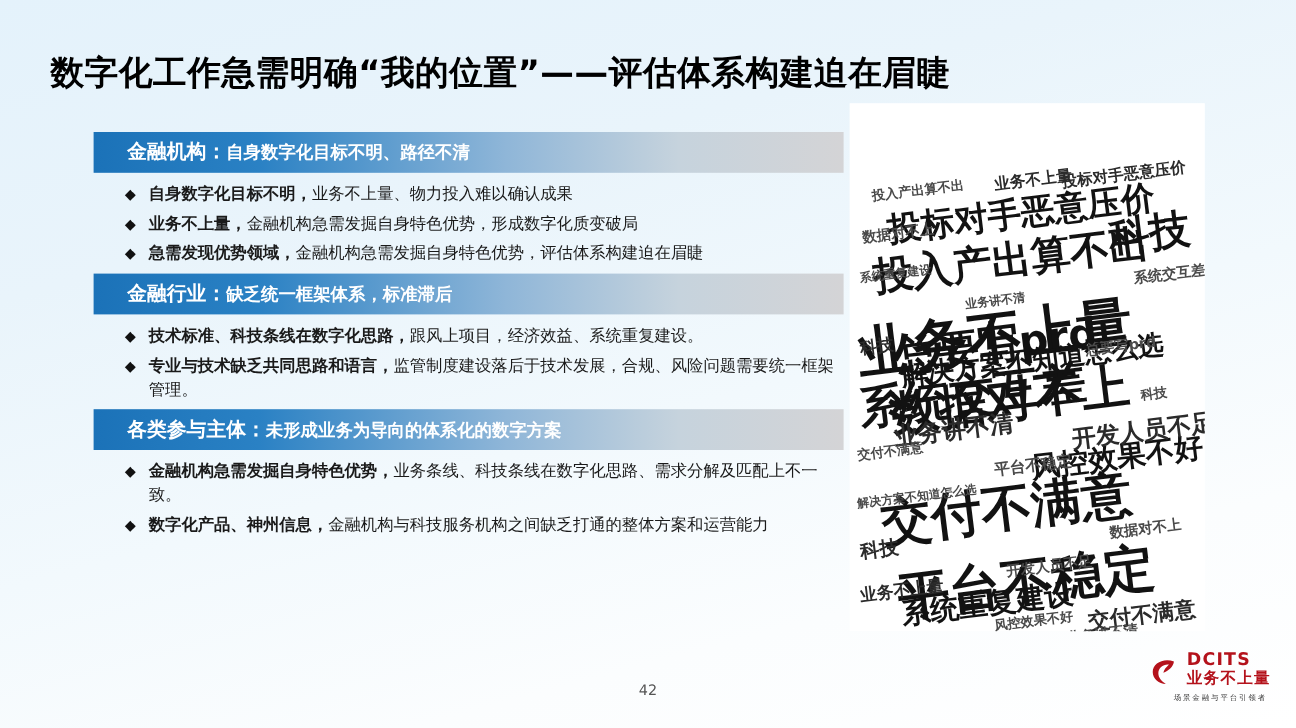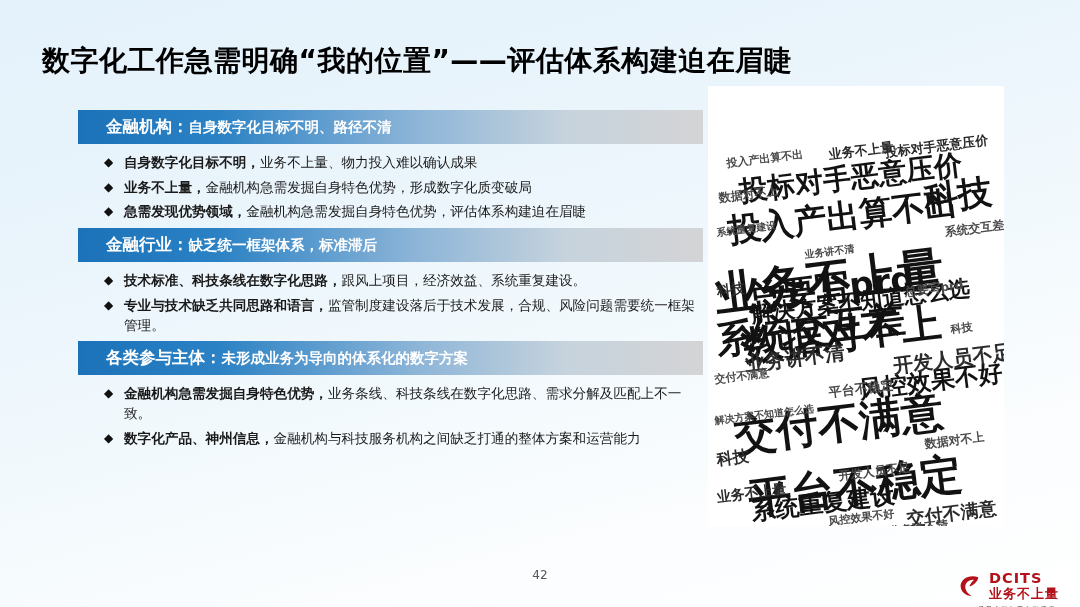--- a/index.html
+++ b/index.html
@@ -139,9 +139,8 @@
   }
   .logo-row {
     display: flex;
-    align-items: center;
+    align-items: flex-end;
     gap: 5px;
-    margin-top: 28px;
   }
   .logo-mark {
     width: 26px;

